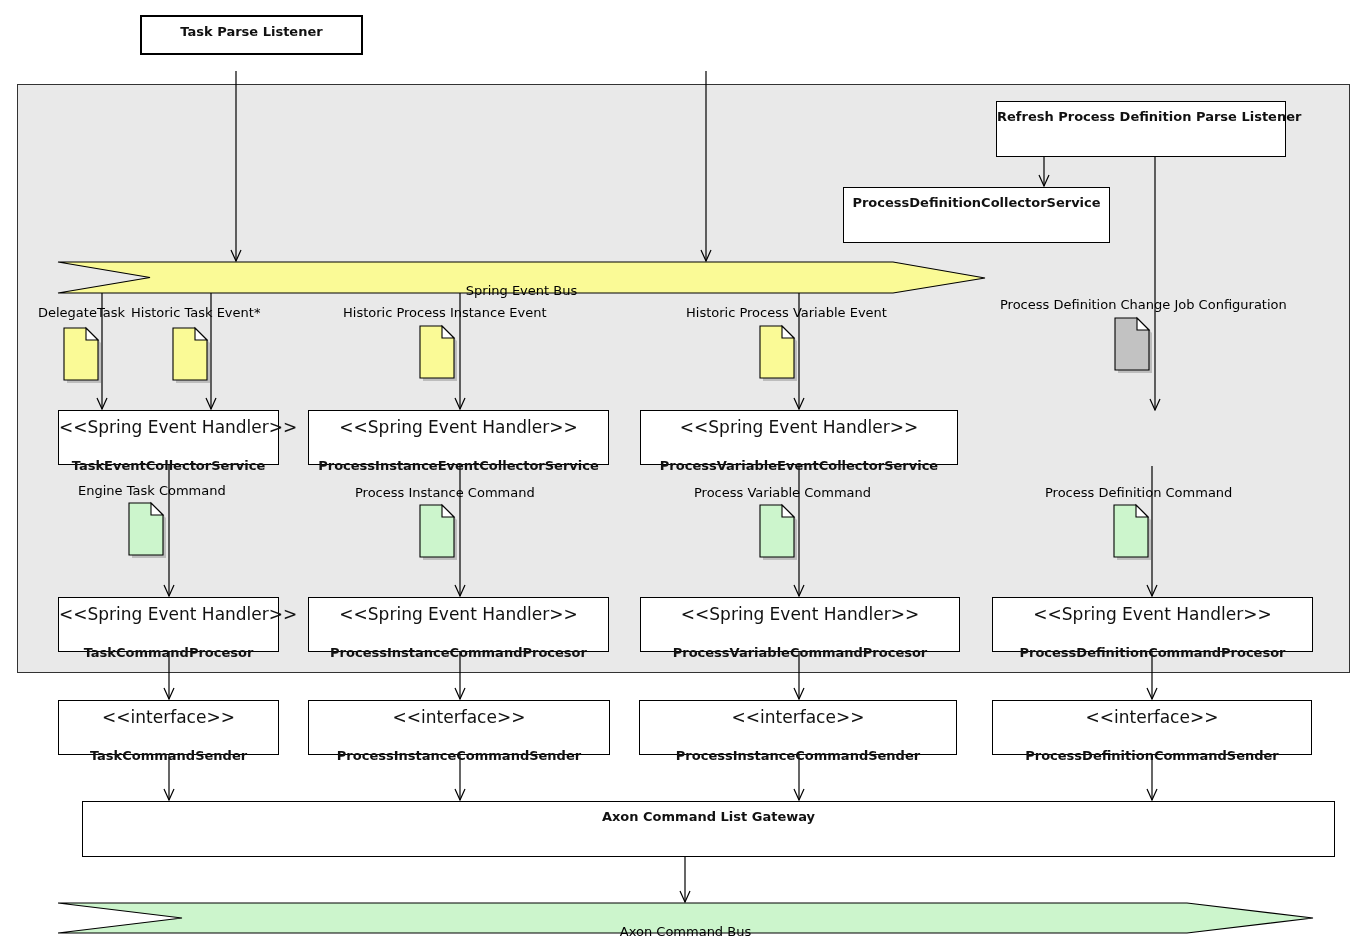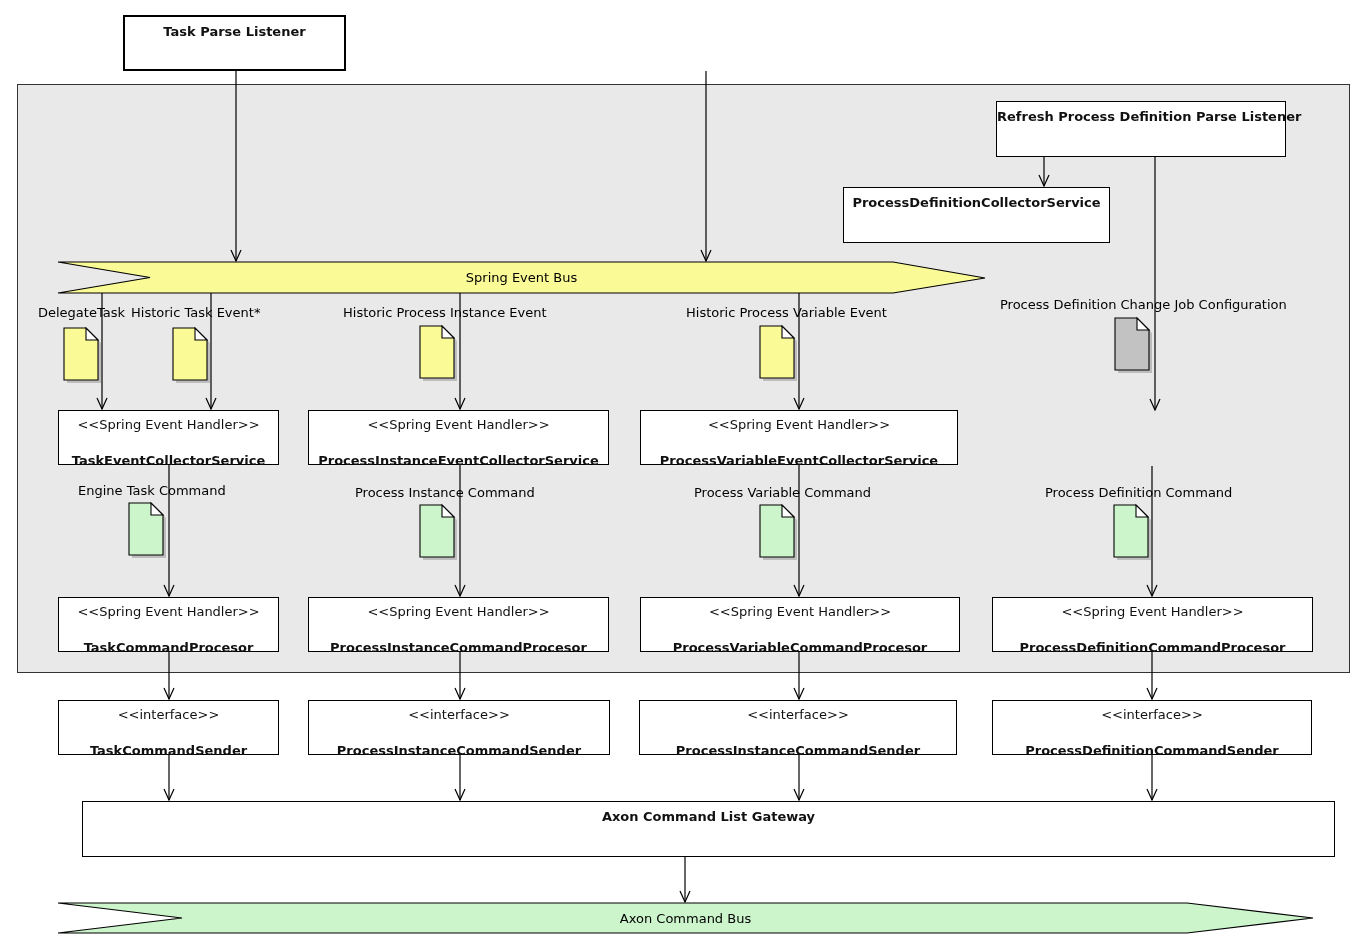--- a/index.html
+++ b/index.html
@@ -119,7 +119,7 @@
     </g>
   </svg>
 
-  <div class="node thick" style="left:123px;top:15px;width:223px;height:56px;">
+  <div class="node thick" style="left:140px;top:15px;width:223px;height:40px;">
     <div class="title">Task Parse Listener</div>
   </div>
 

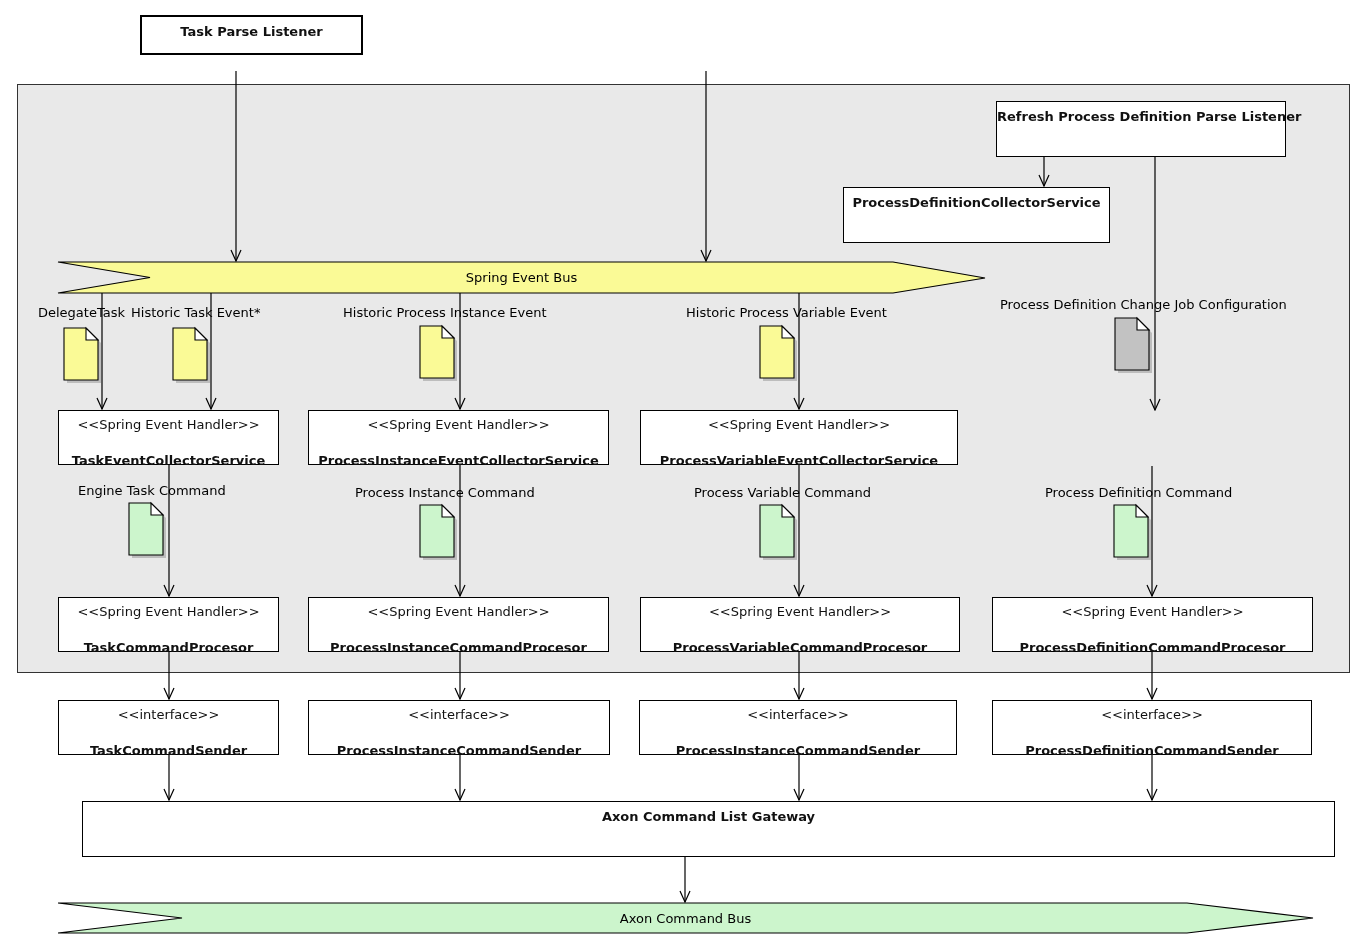--- a/index.html
+++ b/index.html
@@ -28,7 +28,7 @@
     position:absolute;font-size:13px;white-space:nowrap;color:#000;
   }
   .bus-label{
-    position:absolute;font-size:13px;text-align:center;white-space:nowrap;color:#000;
+    position:absolute;font-size:13px;text-align:center;white-space:nowrap;color:#000;margin-top:13px;
   }
 </style>
 </head>

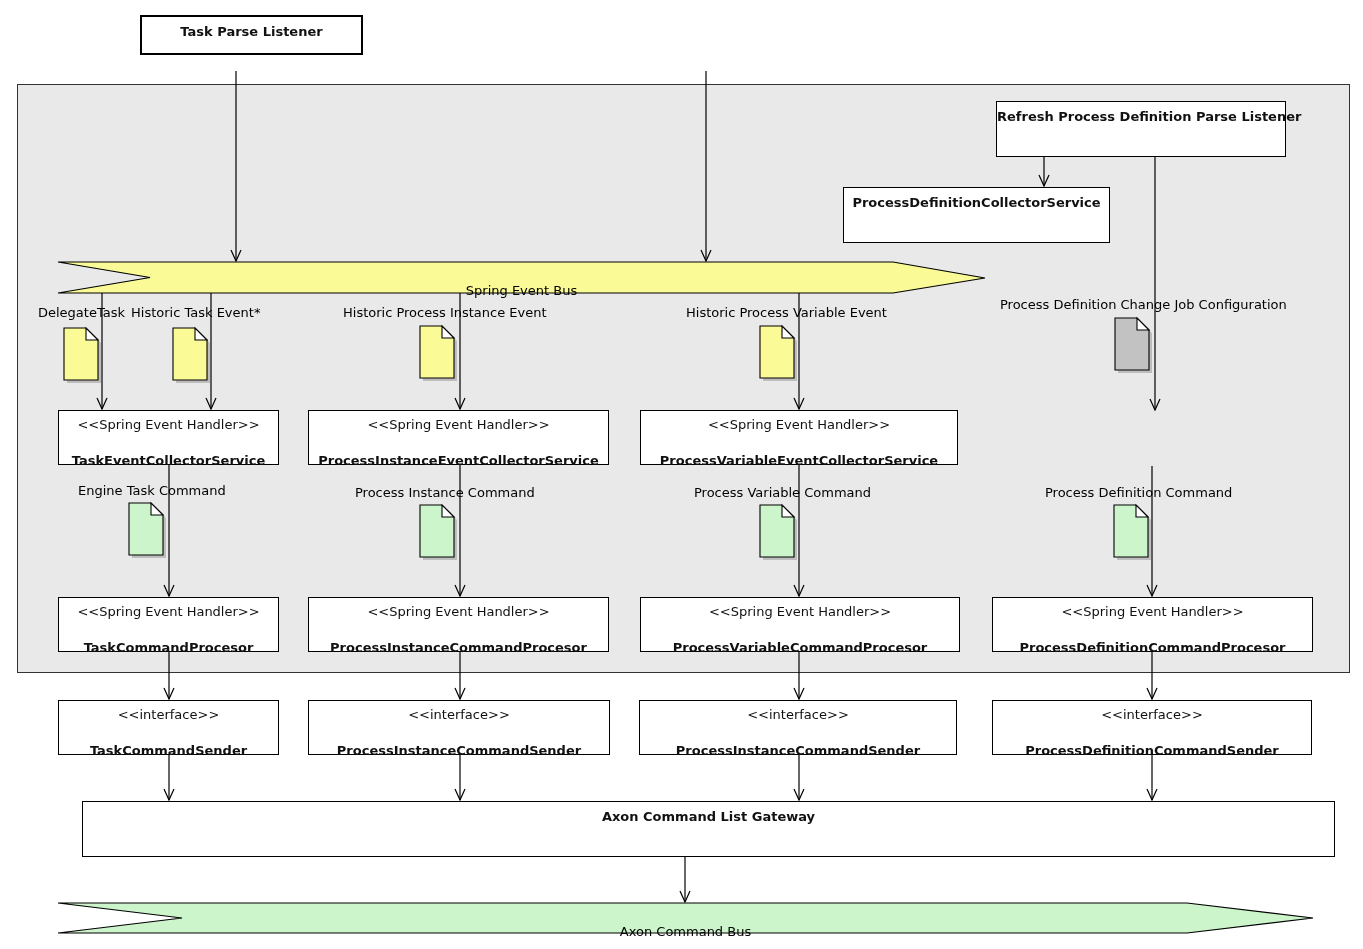--- a/index.html
+++ b/index.html
@@ -22,7 +22,7 @@
   }
   .node.thick{border-width:2px;}
   .node .title{font-weight:bold;font-size:13px;margin-top:7px;}
-  .node .stereo{font-weight:normal;font-size:13px;margin-top:6px;}
+  .node .stereo{font-weight:normal;font-size:17px;margin-top:6px;}
   .node .stereo + .title{margin-top:21px;}
   .flow-label{
     position:absolute;font-size:13px;white-space:nowrap;color:#000;

